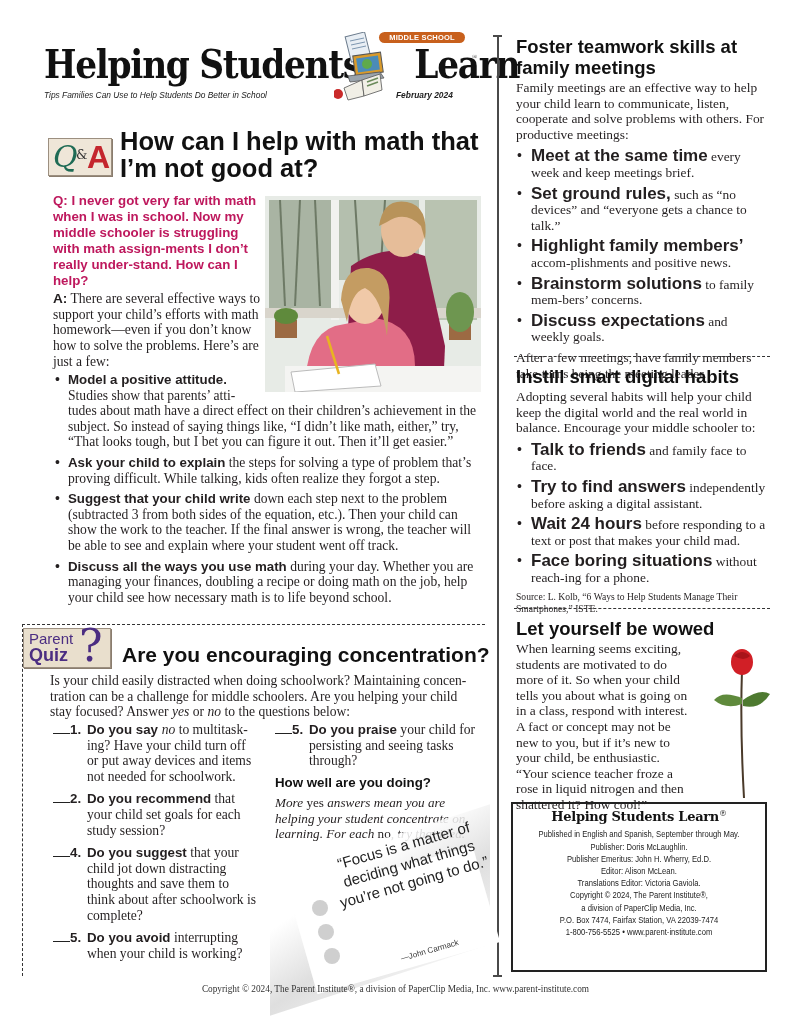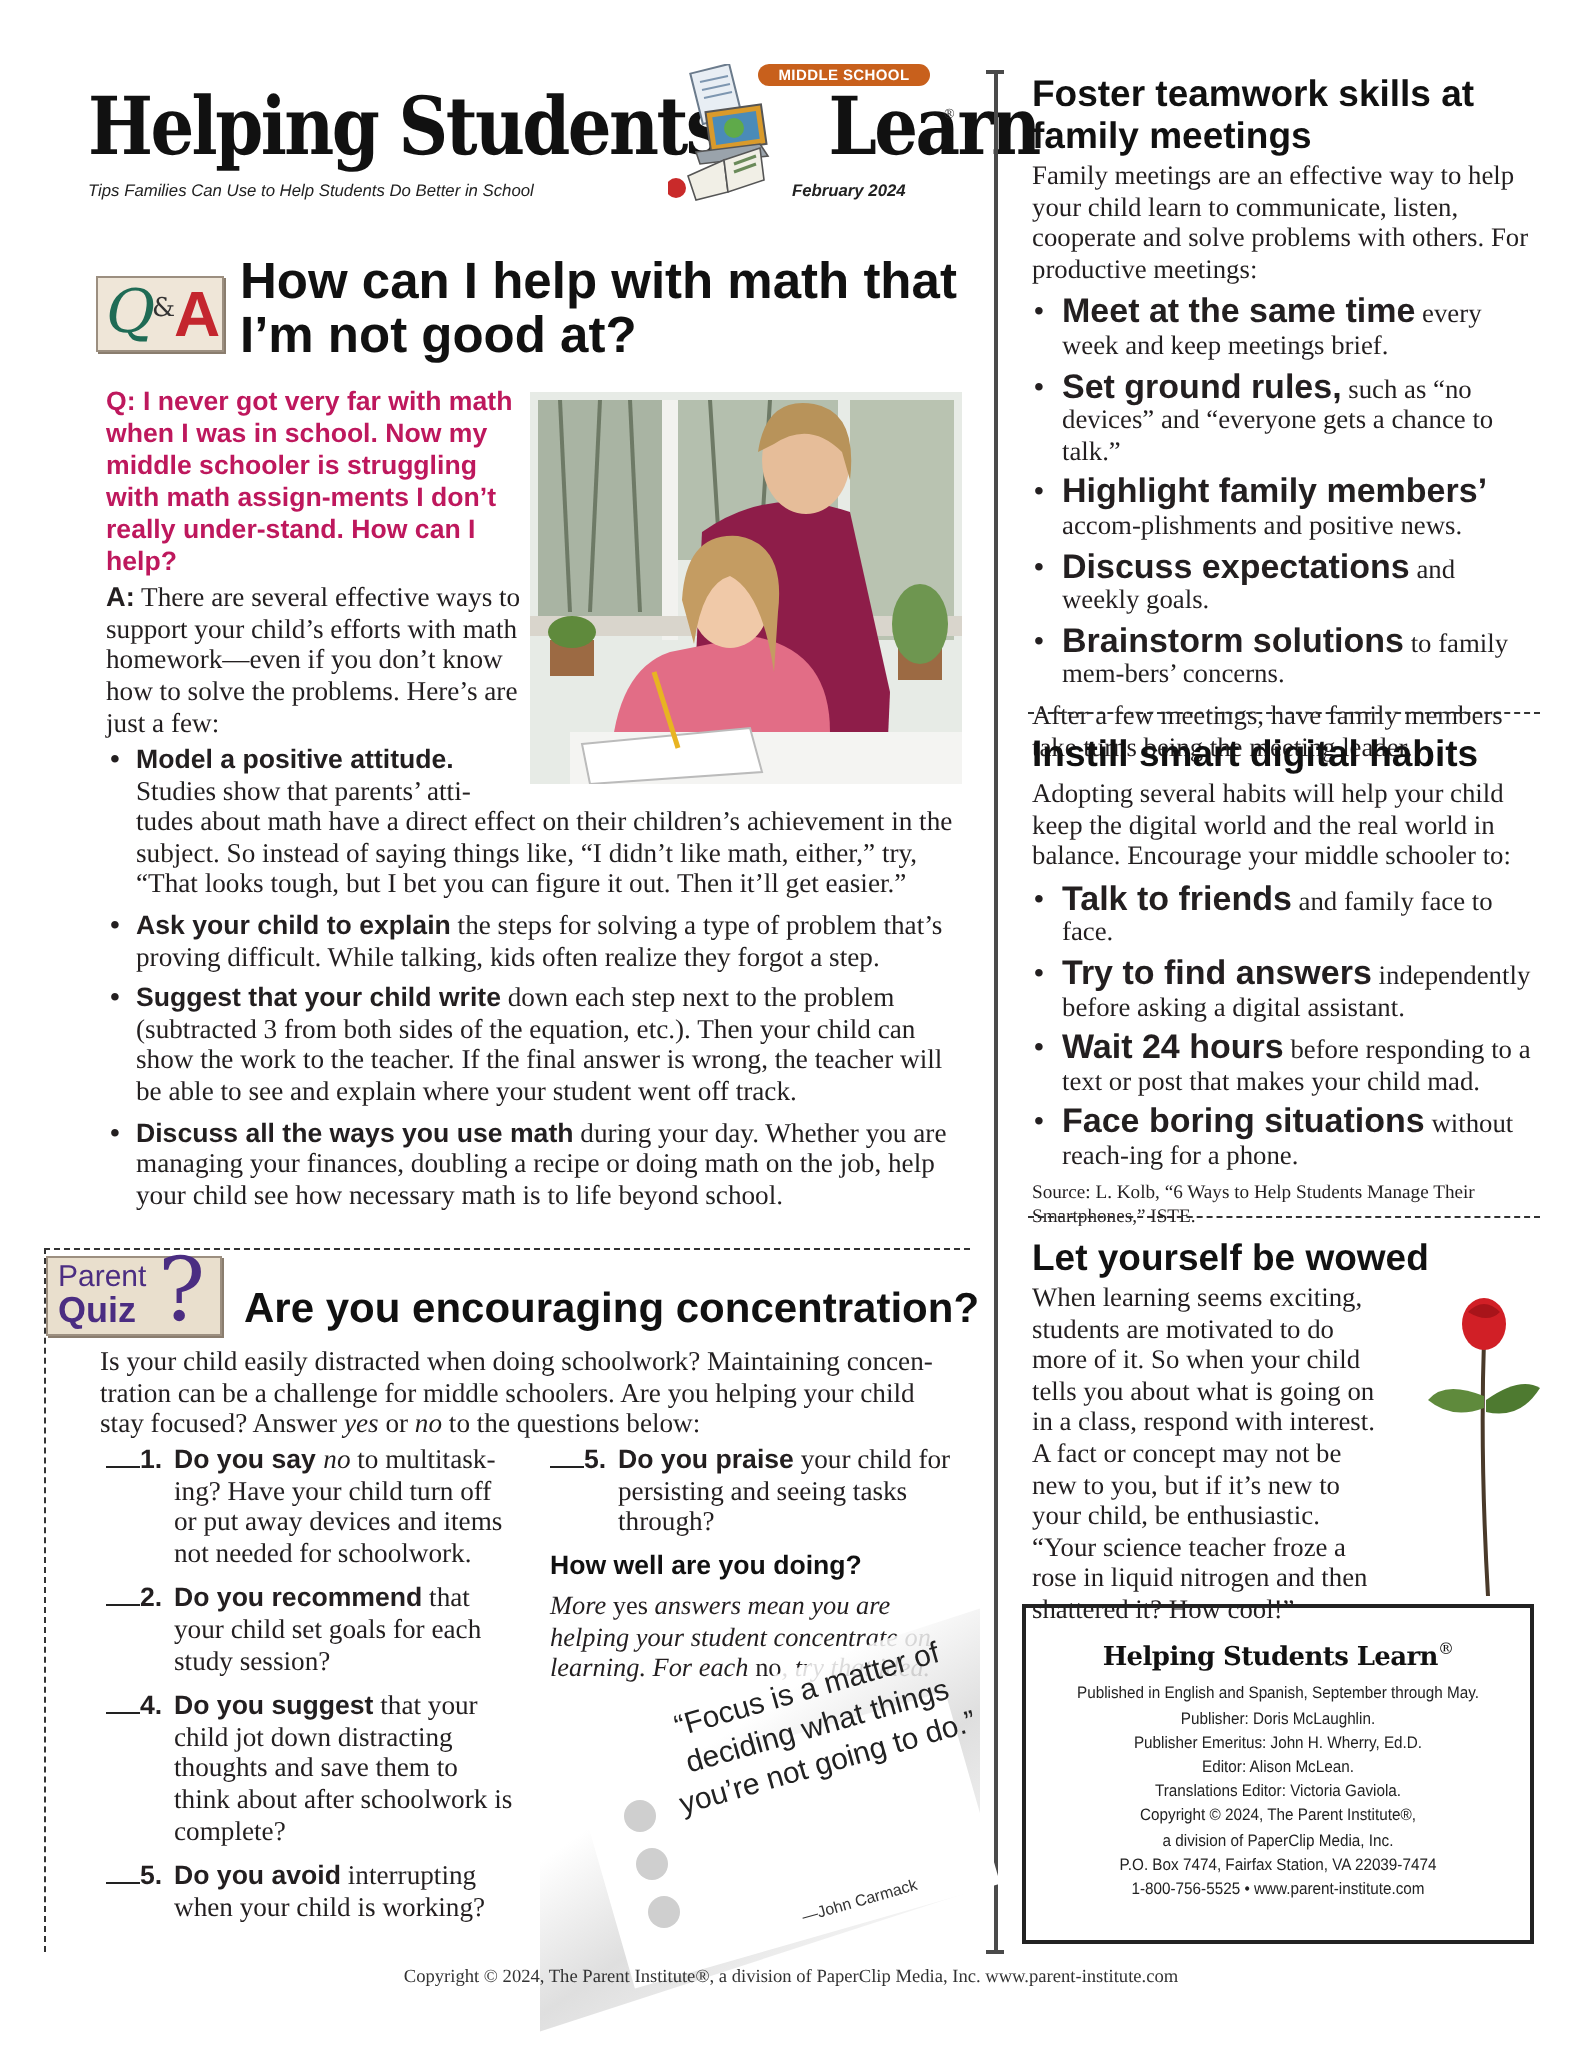--- a/index.html
+++ b/index.html
@@ -230,8 +230,8 @@
     <li><span class="lead">Meet at the same time</span><span> every week and keep meetings brief.</span></li>
     <li><span class="lead">Set ground rules,</span><span> such as “no devices” and “everyone gets a chance to talk.”</span></li>
     <li><span class="lead">Highlight family members’</span><span> accom-plishments and positive news.</span></li>
+    <li><span class="lead">Brainstorm solutions</span><span> to family mem-bers’ concerns.</span></li>
     <li><span class="lead">Discuss expectations</span><span> and weekly goals.</span></li>
-    <li><span class="lead">Brainstorm solutions</span><span> to family mem-bers’ concerns.</span></li>
   </ul>
   <p class="rc-p">After a few meetings, have family members take turns being the meeting leader.</p>
 </section>

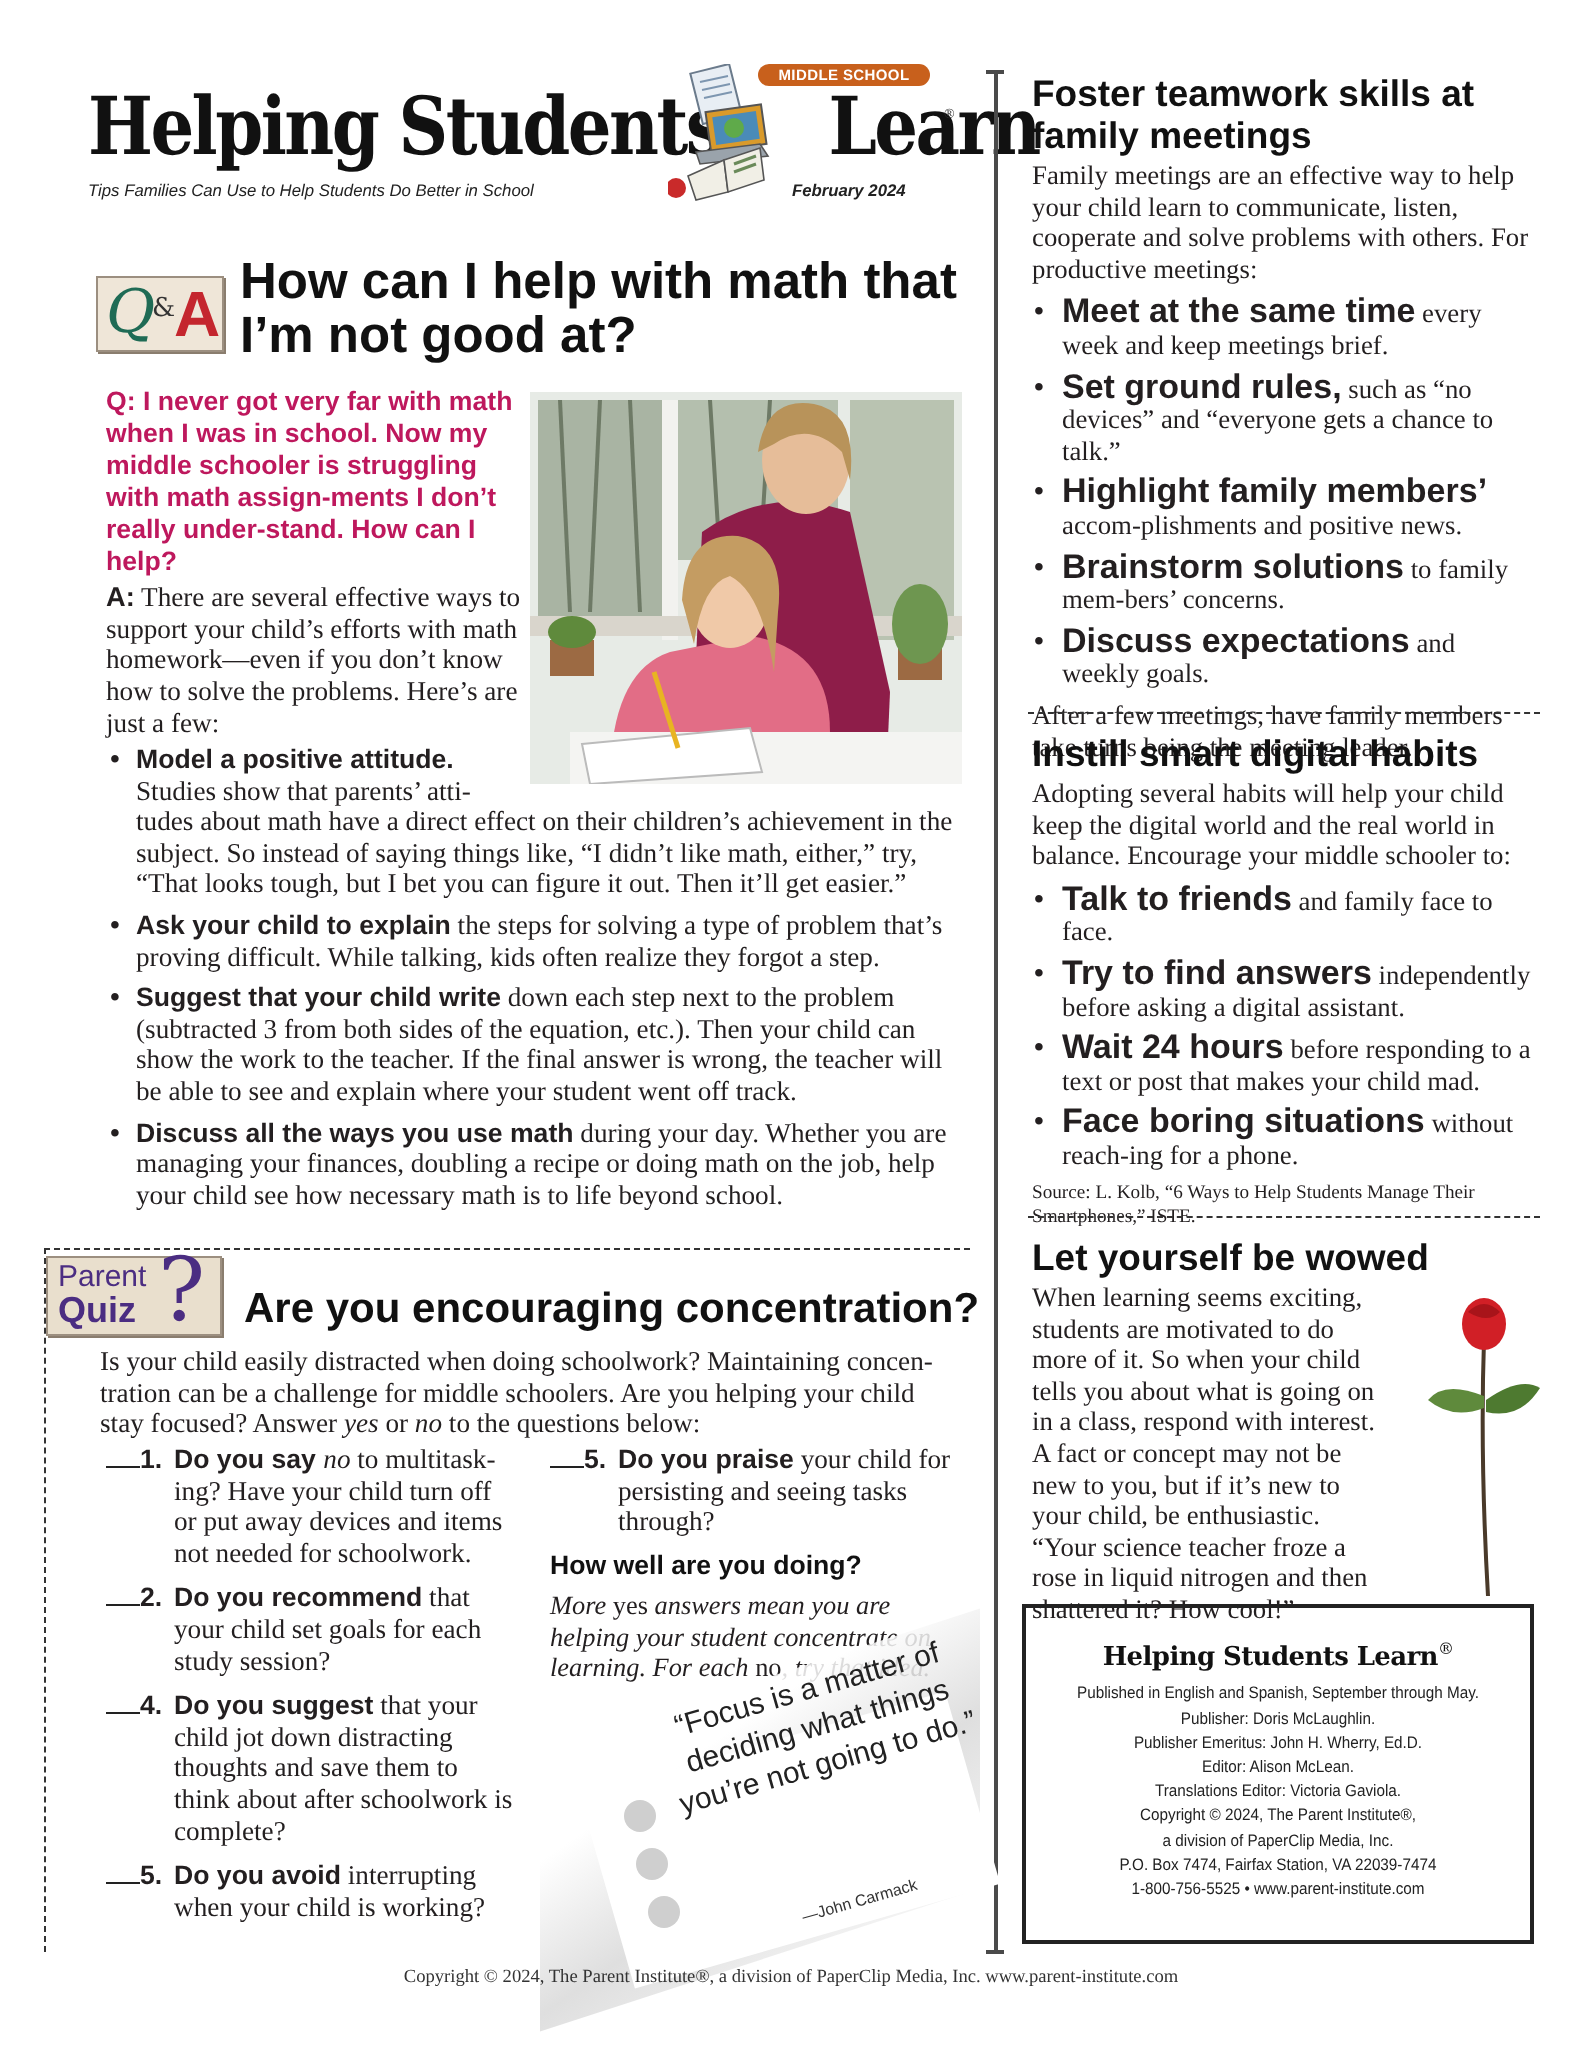--- a/index.html
+++ b/index.html
@@ -86,7 +86,7 @@
   .rose { position: absolute; left: 712px; top: 648px; width: 60px; height: 150px; }
 
   .masthead-box { position: absolute; left: 511px; top: 802px; width: 256px; height: 170px; border: 2px solid #222; text-align: center; }
-  .mb-title { margin-top: 16px; font-family: "DejaVu Serif", serif; font-weight: bold; font-size: 13px; color: #111; letter-spacing: -0.3px; }
+  .mb-title { margin-top: 5px; font-family: "DejaVu Serif", serif; font-weight: bold; font-size: 13px; color: #111; letter-spacing: -0.3px; }
   .mb-title sup { font-size: 8px; font-weight: normal; }
   .mb-line { font-family: "Liberation Sans", sans-serif; font-size: 8.3px; line-height: 12.2px; color: #222; transform: scaleX(0.92); }
   .mb-lines { margin-top: 4px; }

